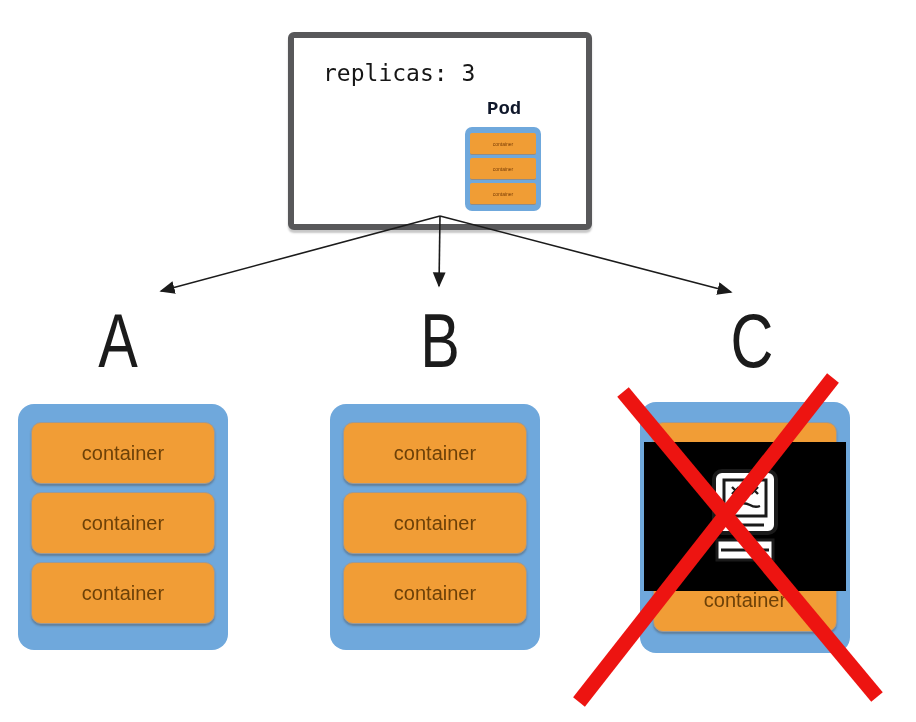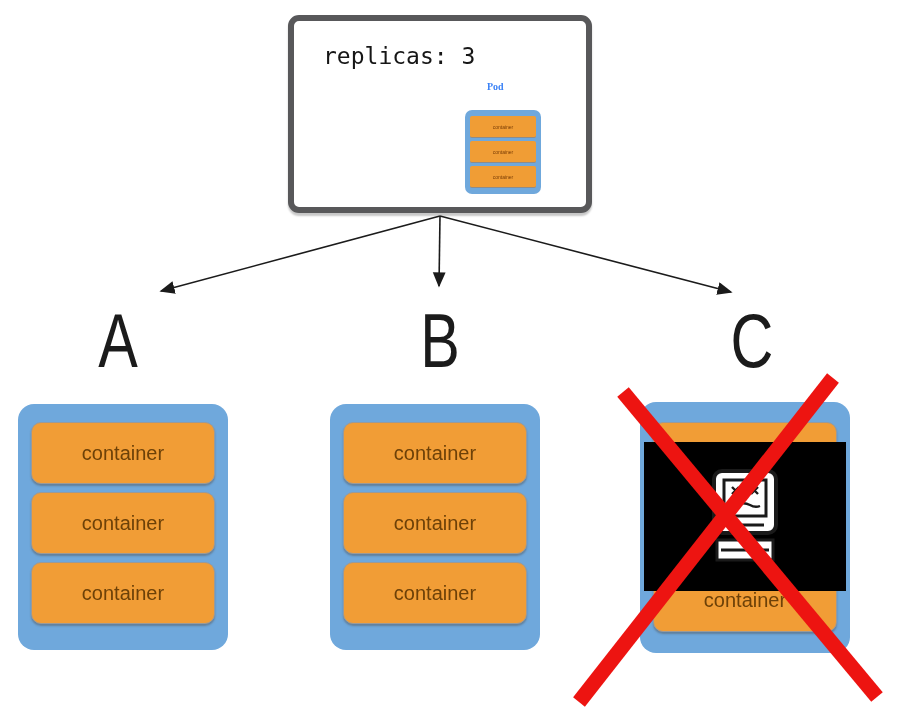--- a/index.html
+++ b/index.html
@@ -15,12 +15,12 @@
   
   .spec-box {
     position: absolute;
-    left: 288px; top: 15px;
+    left: 288px; top: 32px;
     width: 304px; height: 198px;
     box-sizing: border-box;
     background: #ffffff;
     border: 6px solid #58585a;
-    border-radius: 11px;
+    border-radius: 6px;
     box-shadow: 0 3px 2px rgba(0,0,0,0.22);
   }
   .spec-text {

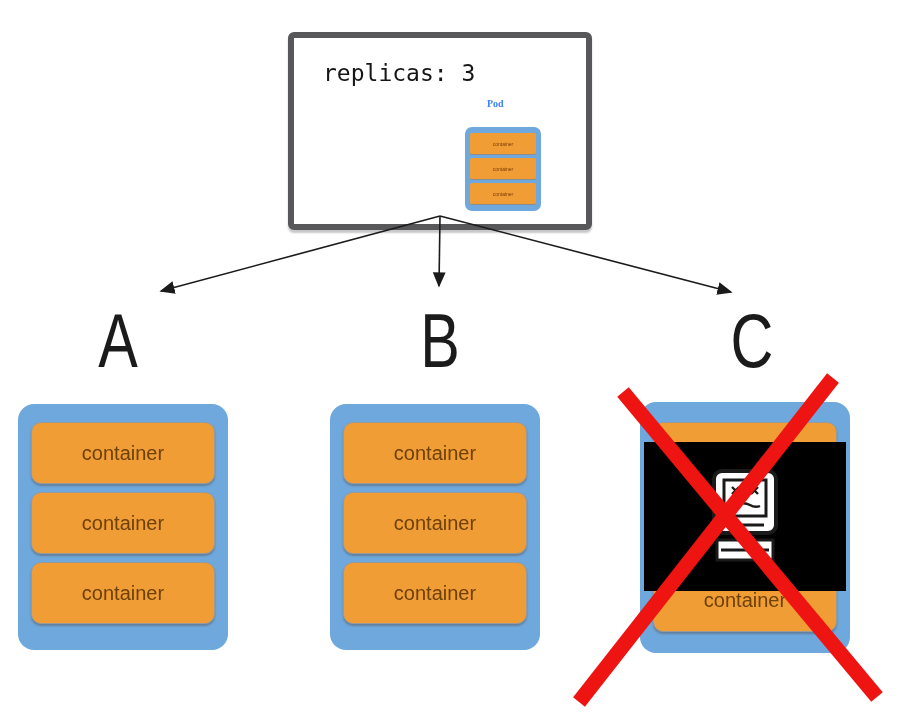--- a/index.html
+++ b/index.html
@@ -35,10 +35,10 @@
   .pod-caption {
     position: absolute;
     left: 193px; top: 60px;
-    font-family: Liberation Serif, serif;
-    font-size: 10px;
+    font-family: Liberation Mono, monospace;
+    font-size: 19px;
     font-weight: bold;
-    color: #3b82f6;
+    color: #0f172a;
   }
   .mini-pod {
     position: absolute;

